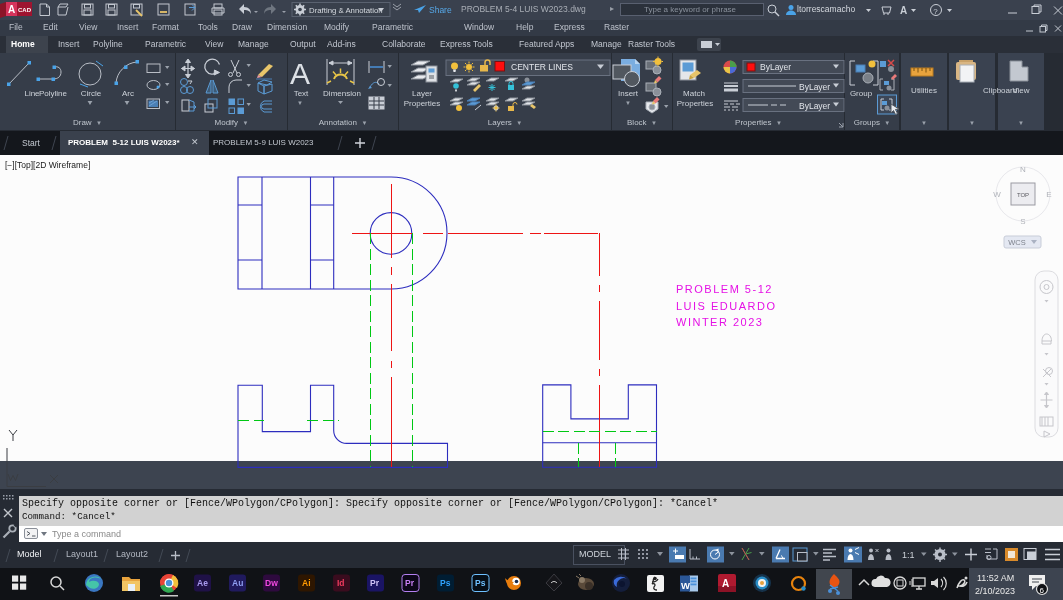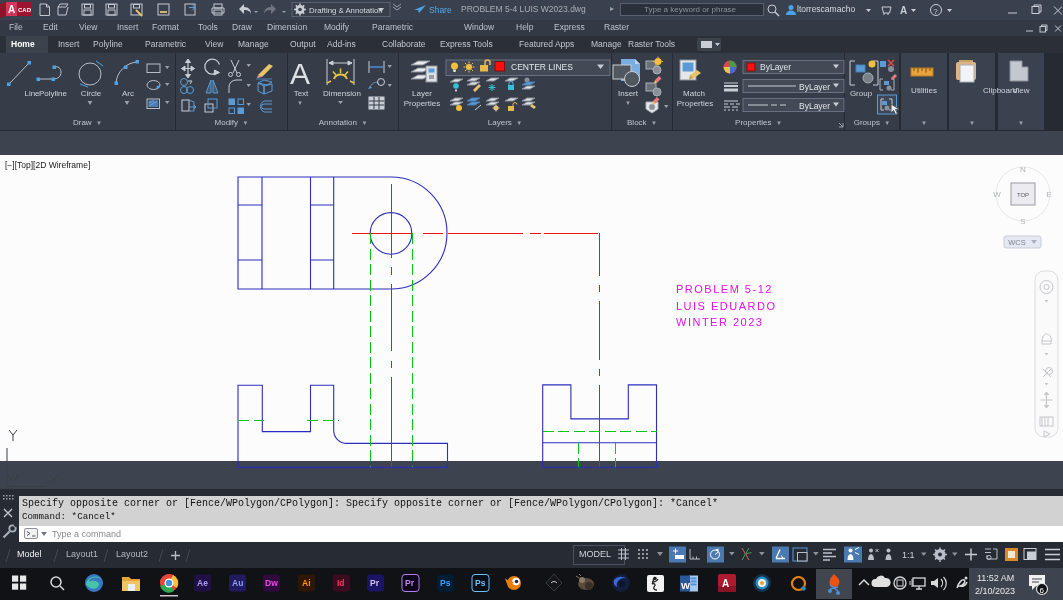--- a/index.html
+++ b/index.html
@@ -427,6 +427,22 @@
  <div class="dn abs" style="left:625px;top:47px">▼</div>
 </div>
 
+<div id="filetabs">
+ <svg class="abs" style="left:0;top:0" width="400" height="24">
+  <path d="M8,5 l-4,14" stroke="#3f4550"></path>
+        <path d="M56,5 l-4,14" stroke="#3f4550"></path>
+ </svg>
+ <div class="abs" style="left:22px;top:7px;font-size:8.5px;color:#c3c8d0">Start</div>
+ <div class="abs" style="left:60px;top:0px;width:149px;height:24px;background:#3a414d"></div>
+ <div class="abs" style="left:68px;top:7px;font-size:8px;font-weight:bold;color:#fff">PROBLEM&nbsp; 5-12 LUIS W2023*</div>
+ <div class="abs" style="left:191px;top:6px;font-size:9px;color:#c3c8d0">✕</div>
+ <div class="abs" style="left:213px;top:7px;font-size:8px;color:#c3c8d0">PROBLEM 5-9 LUIS W2023</div>
+ <svg class="abs" style="left:330px;top:0" width="60" height="24">
+  <path d="M12,5 l-4,14" stroke="#3f4550"></path>
+        <path d="M46,5 l-4,14" stroke="#3f4550"></path>
+  <path d="M25,12 h10 m-5,-5 v10" stroke="#d0d4da" stroke-width="1.4"></path>
+ </svg>
+</div>
 
 <div id="canvas">
  <div class="abs" style="left:5px;top:5px;font-size:8.5px;color:#1a1a1a">[−][Top][2D Wireframe]</div>

